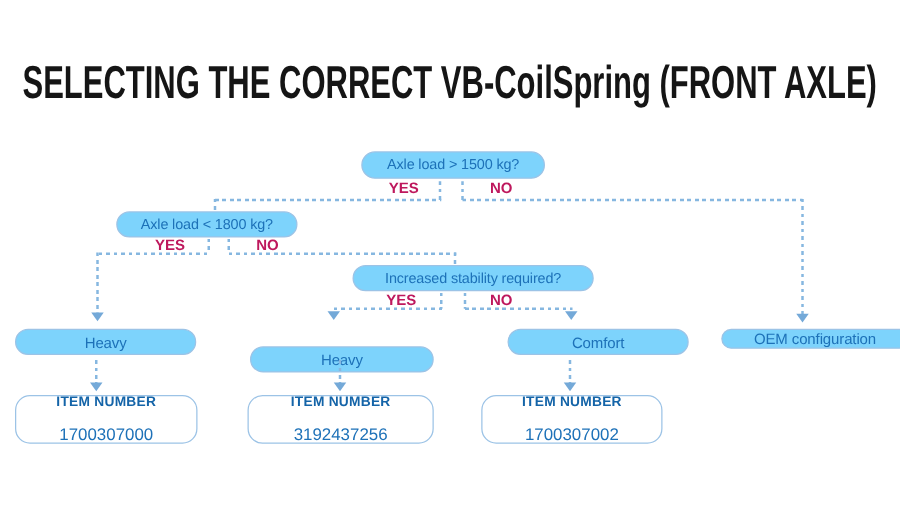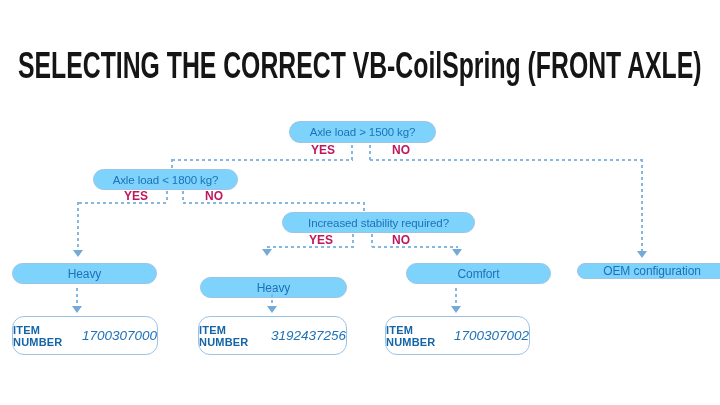--- a/index.html
+++ b/index.html
@@ -39,7 +39,7 @@
   .item-box{
     position:absolute;box-sizing:border-box;
     border:1.5px solid #9cc3e6;border-radius:12px;background:#ffffff;
-    display:flex;flex-direction:row;align-items:center;justify-content:center;
+    display:flex;flex-direction:column;align-items:center;justify-content:center;
     gap:12px;
   }
   .item-label{font-size:11px;font-weight:bold;color:#1464a8;letter-spacing:0.2px;}

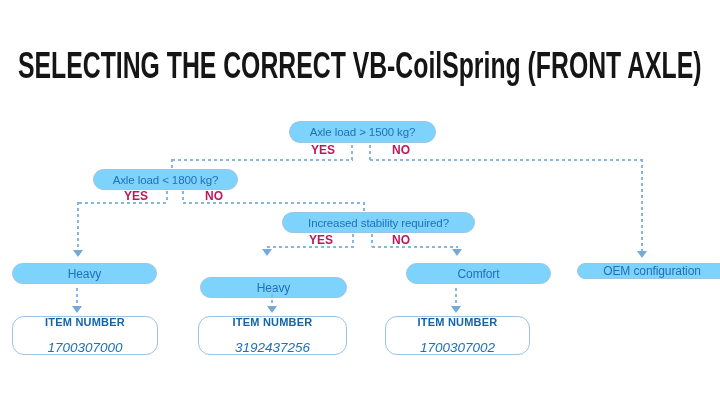--- a/index.html
+++ b/index.html
@@ -43,7 +43,7 @@
     gap:12px;
   }
   .item-label{font-size:11px;font-weight:bold;color:#1464a8;letter-spacing:0.2px;}
-  .item-number{font-size:13.5px;color:#1d71b8;font-style:italic;}
+  .item-number{font-size:13.5px;color:#1d71b8;}
 </style>
 </head>
 <body>

